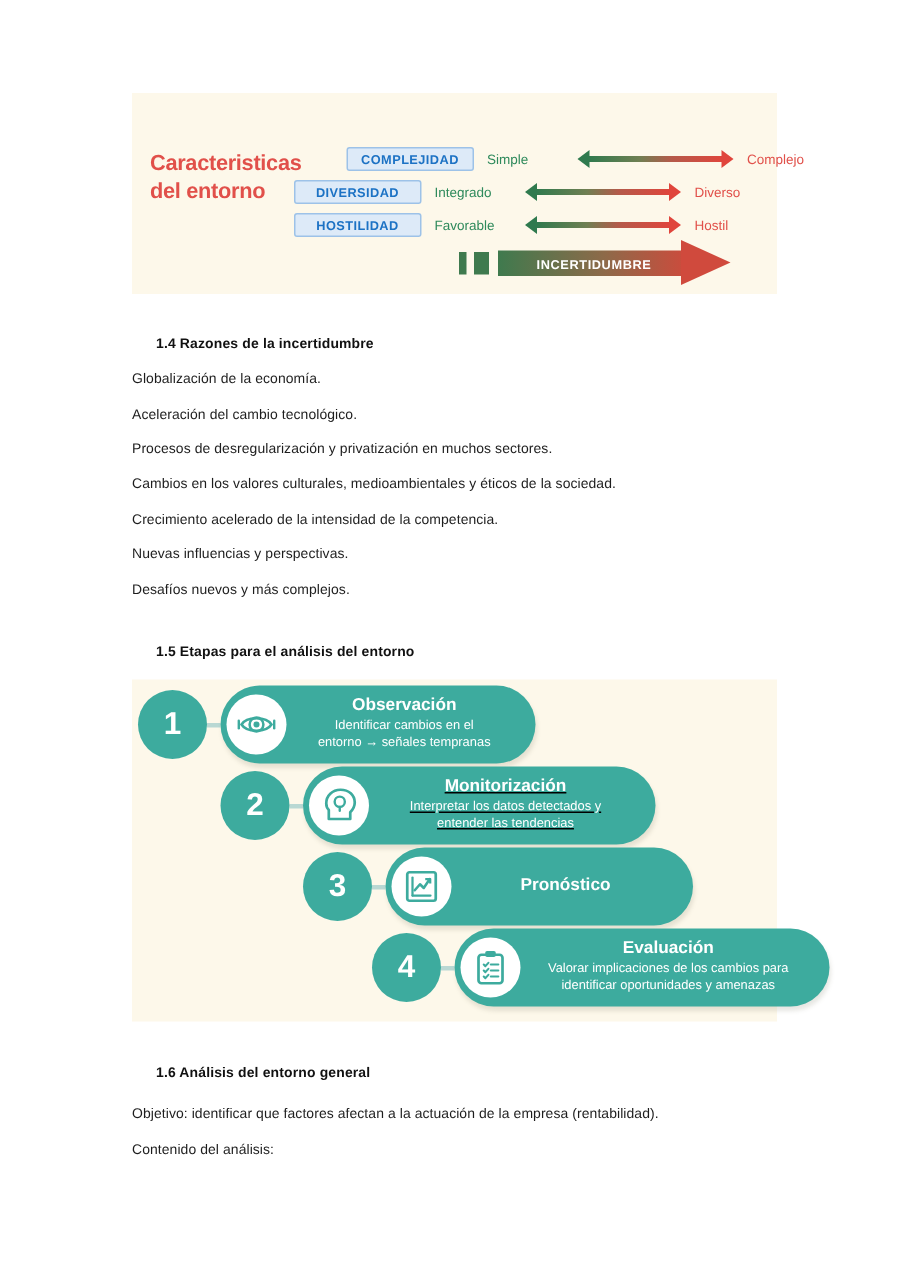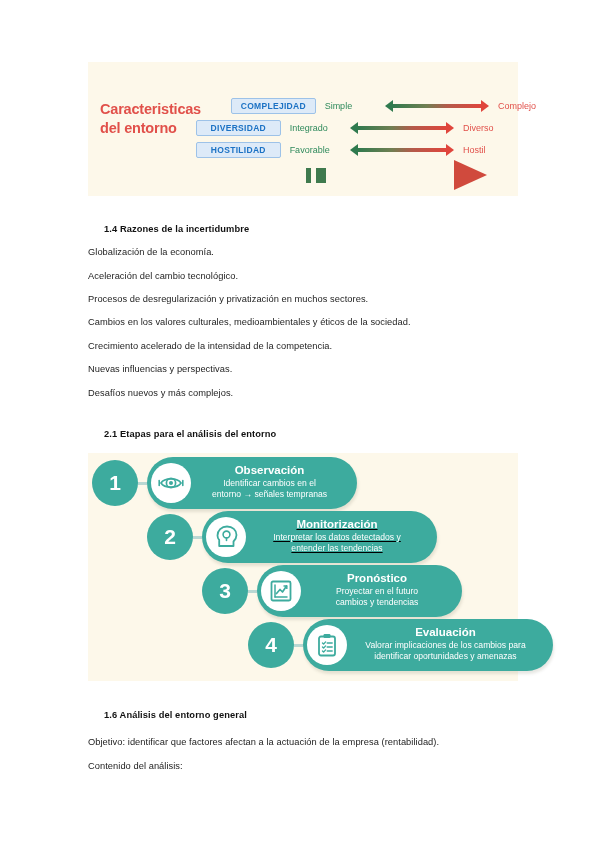--- a/index.html
+++ b/index.html
@@ -296,6 +296,9 @@
   <div id="uncertainty-bar">
     <span class="dash1"></span>
     <span class="dash2"></span>
+    <div class="ubody">
+      <span id="uncertainty-label">INCERTIDUMBRE</span>
+    </div>
     <span class="uhead"></span>
   </div>
 </div>

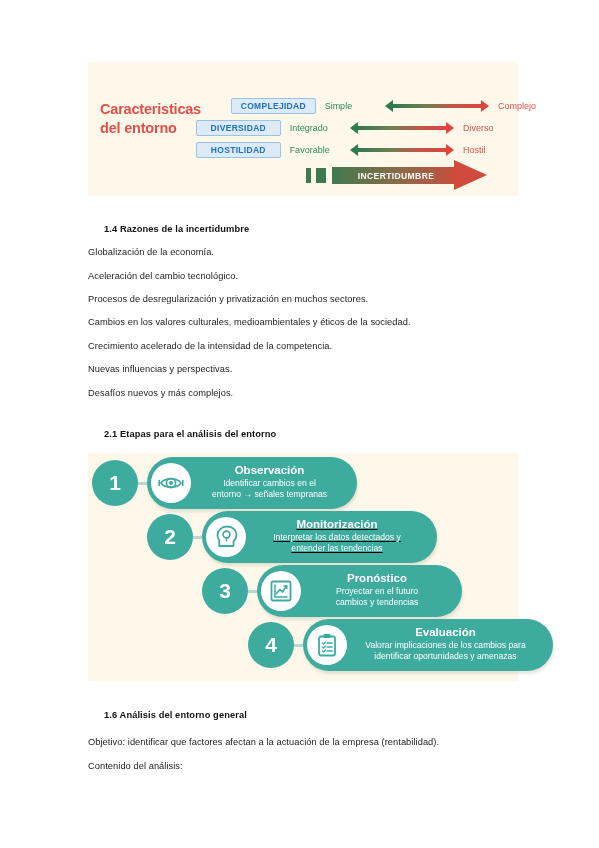--- a/index.html
+++ b/index.html
@@ -312,7 +312,7 @@
 <div class="doc-para" style="top:364px">Nuevas influencias y perspectivas.</div>
 <div class="doc-para" style="top:388px">Desafíos nuevos y más complejos.</div>
 
-<div class="doc-heading" style="top:429px">2.1 Etapas para el análisis del entorno</div>
+<div class="doc-heading" style="top:429px">1.5 Etapas para el análisis del entorno</div>
 
 <div id="stages-diagram">
 

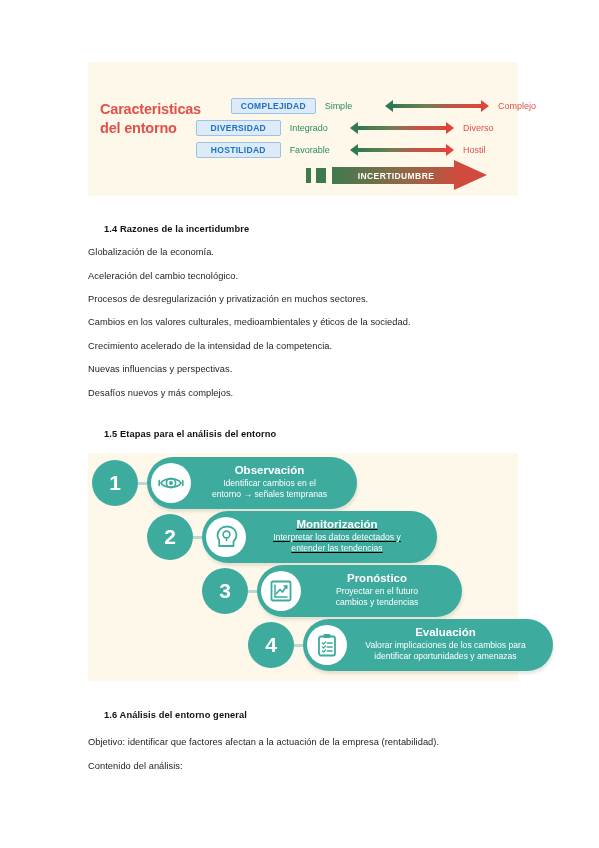--- a/index.html
+++ b/index.html
@@ -371,8 +371,6 @@
       </div>
       <div class="stage-text">
         <span class="stage-title">Pronóstico</span>
-        <span class="stage-desc">Proyectar en el futuro
-cambios y tendencias</span>
       </div>
     </div>
   </div>

